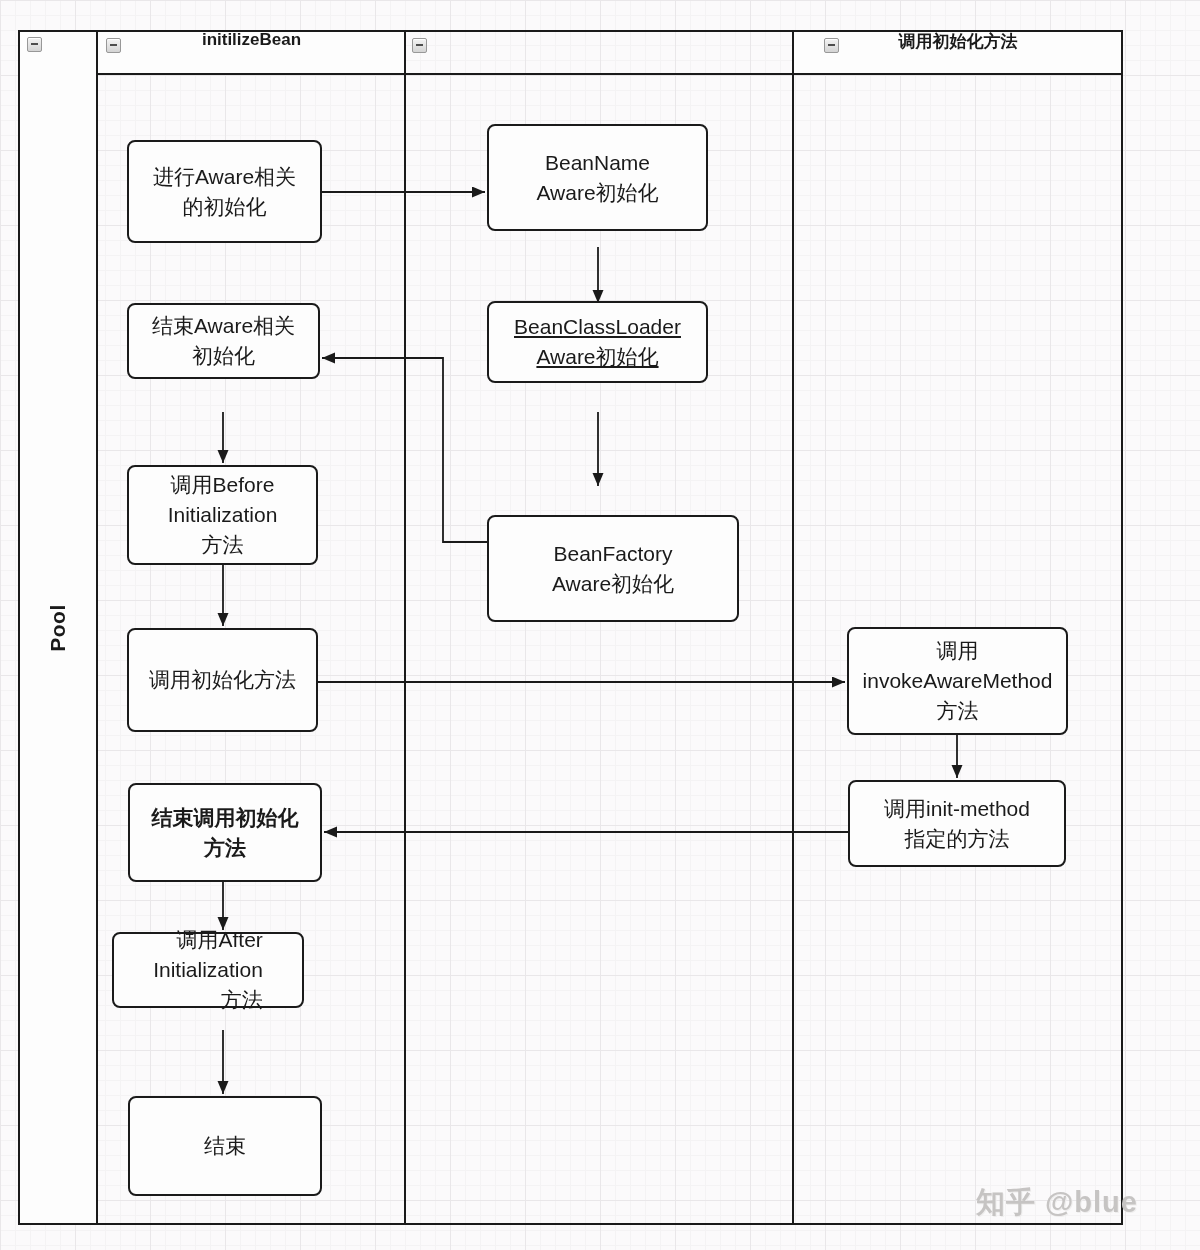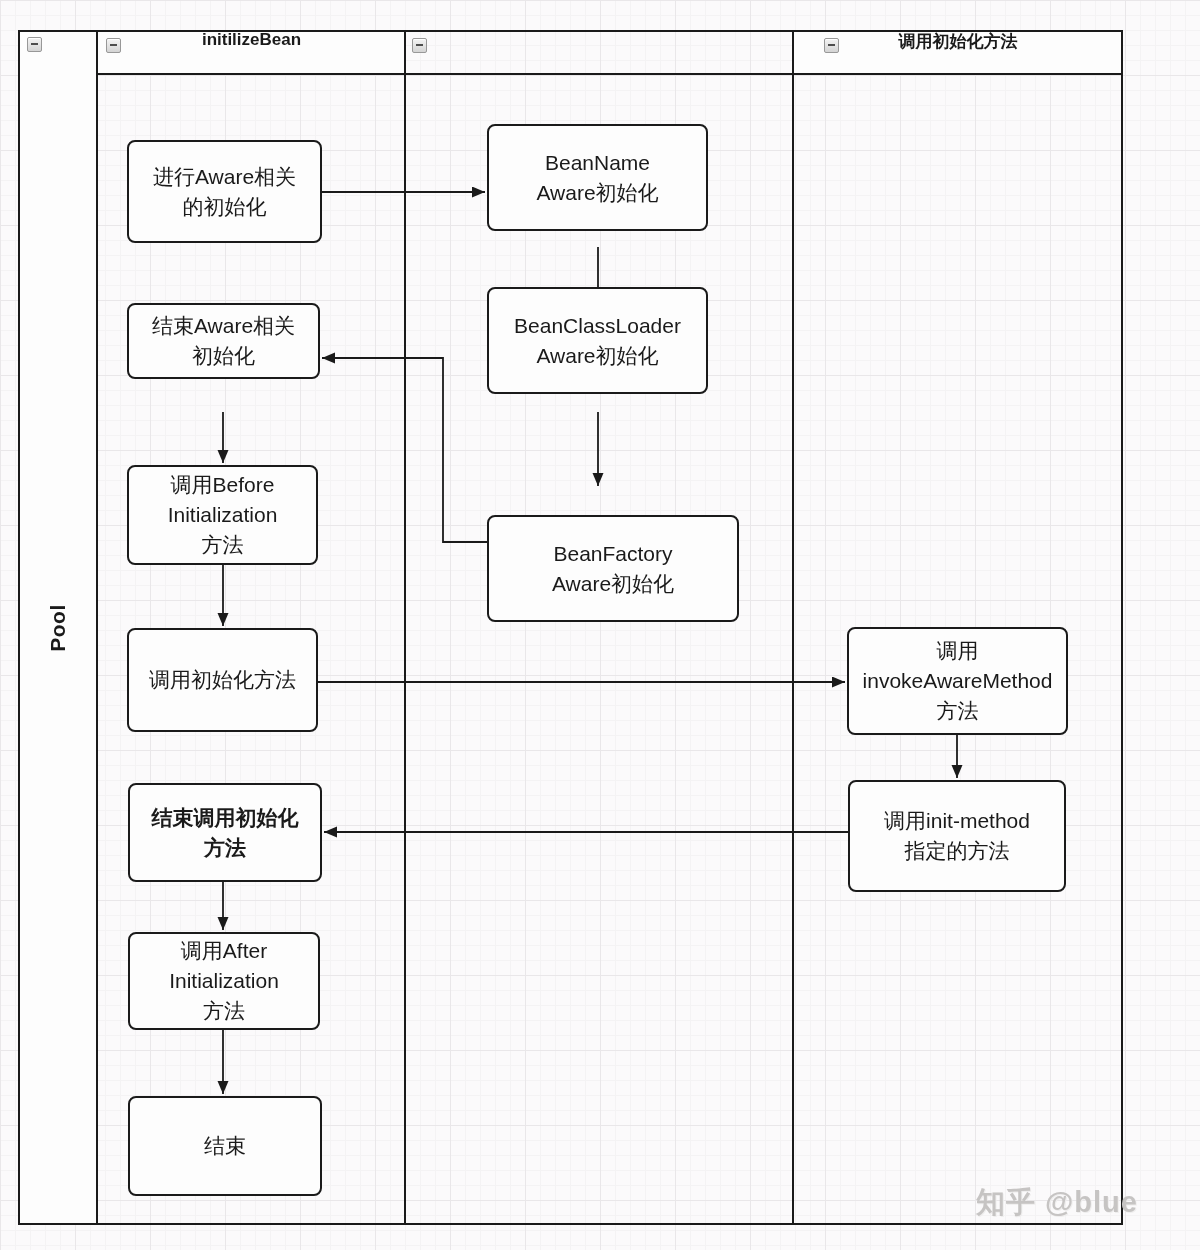--- a/index.html
+++ b/index.html
@@ -102,7 +102,7 @@
     <span class="lbl">BeanName
 Aware初始化</span>
   </div>
-  <div class="abs node" style="left:487px;top:287px;width:221px;height:107px;">
+  <div class="abs node" style="left:487px;top:301px;width:221px;height:82px;text-decoration:underline;">
     <span class="lbl">BeanClassLoader
 Aware初始化</span>
   </div>

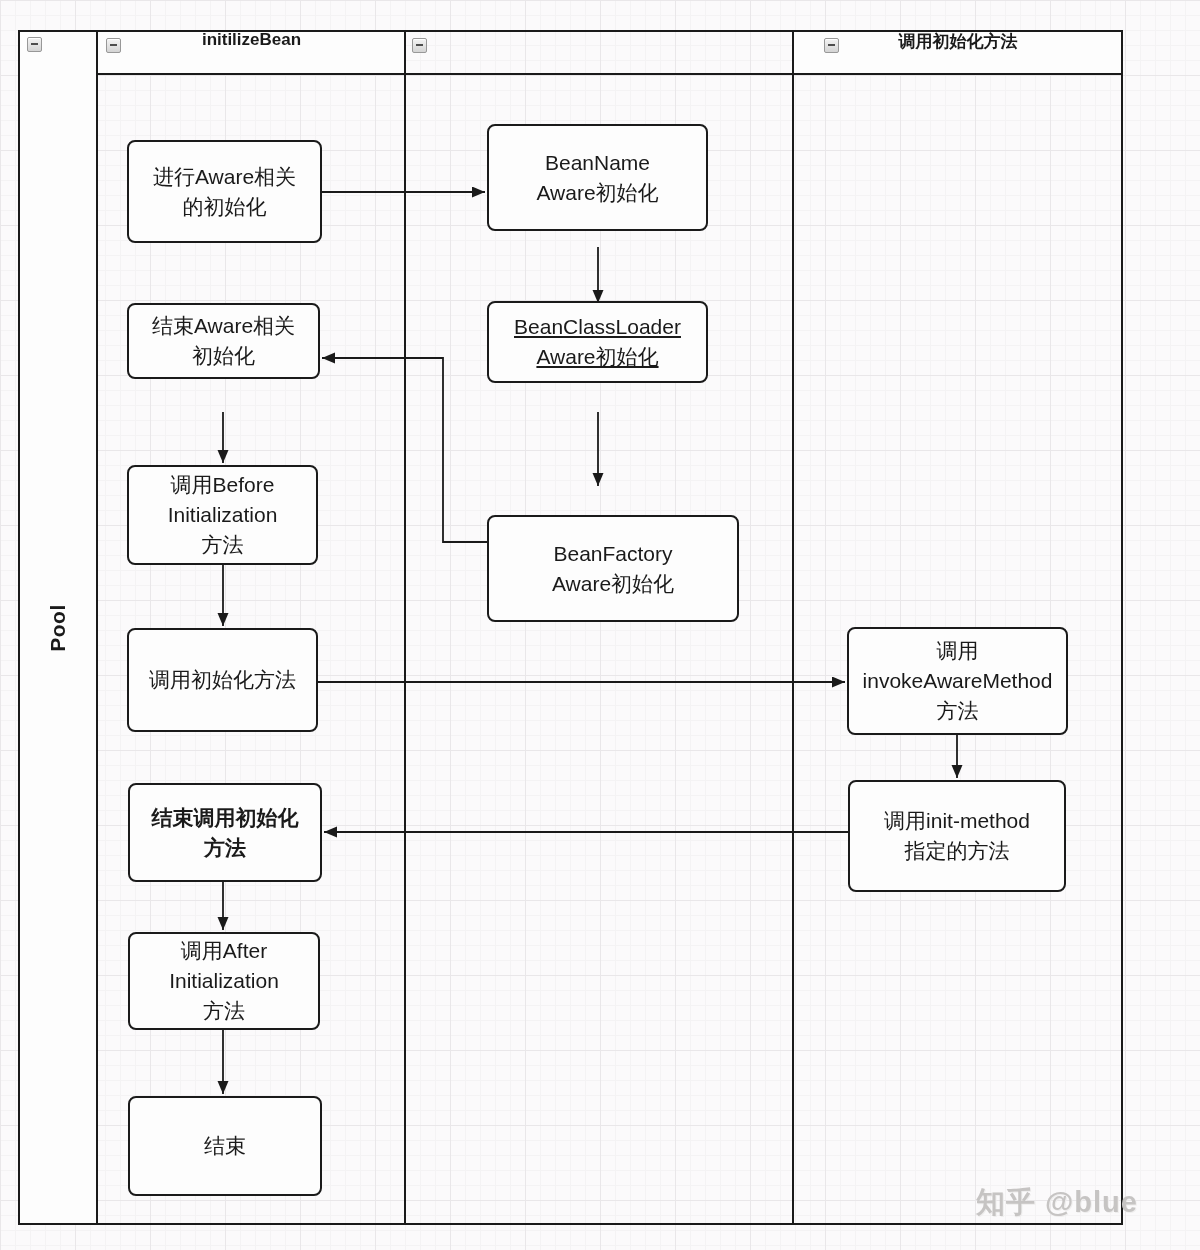--- a/index.html
+++ b/index.html
@@ -127,7 +127,7 @@
 invokeAwareMethod
 方法</span>
   </div>
-  <div class="abs node" style="left:848px;top:780px;width:218px;height:112px;">
+  <div class="abs node" style="left:848px;top:780px;width:218px;height:87px;">
     <span class="lbl">调用init-method
 指定的方法</span>
   </div>

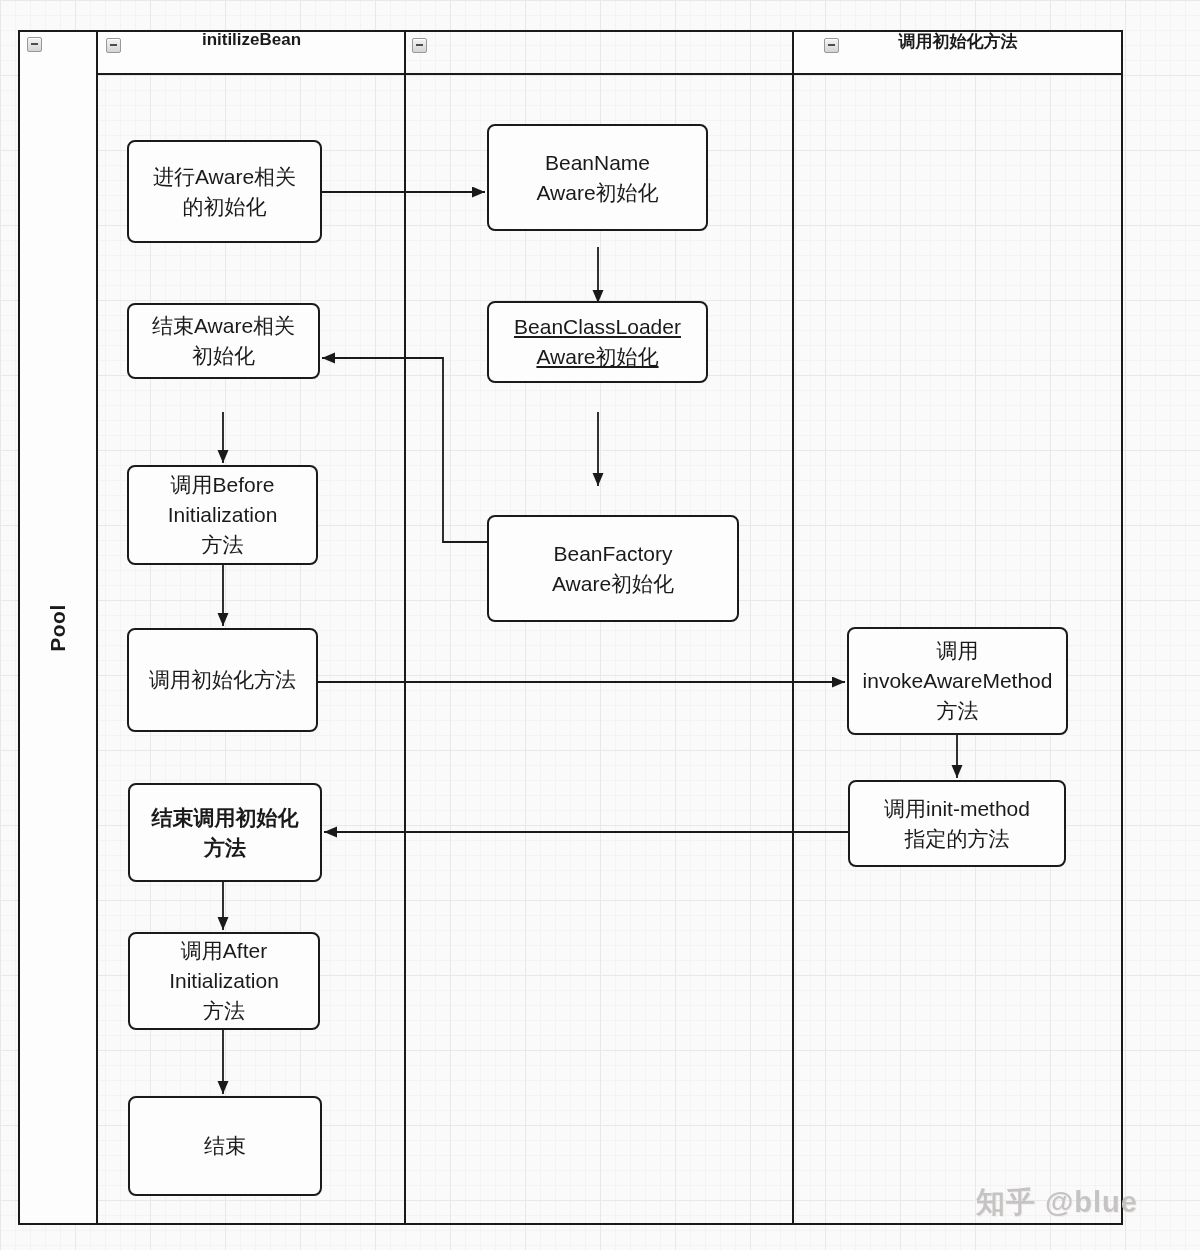--- a/index.html
+++ b/index.html
@@ -135,7 +135,7 @@
     <span class="lbl">结束调用初始化
 方法</span>
   </div>
-  <div class="abs node" style="left:128px;top:932px;width:192px;height:98px;">
+  <div class="abs node" style="left:112px;top:932px;width:192px;height:76px;text-align:right;">
     <span class="lbl">调用After
 Initialization
 方法</span>

